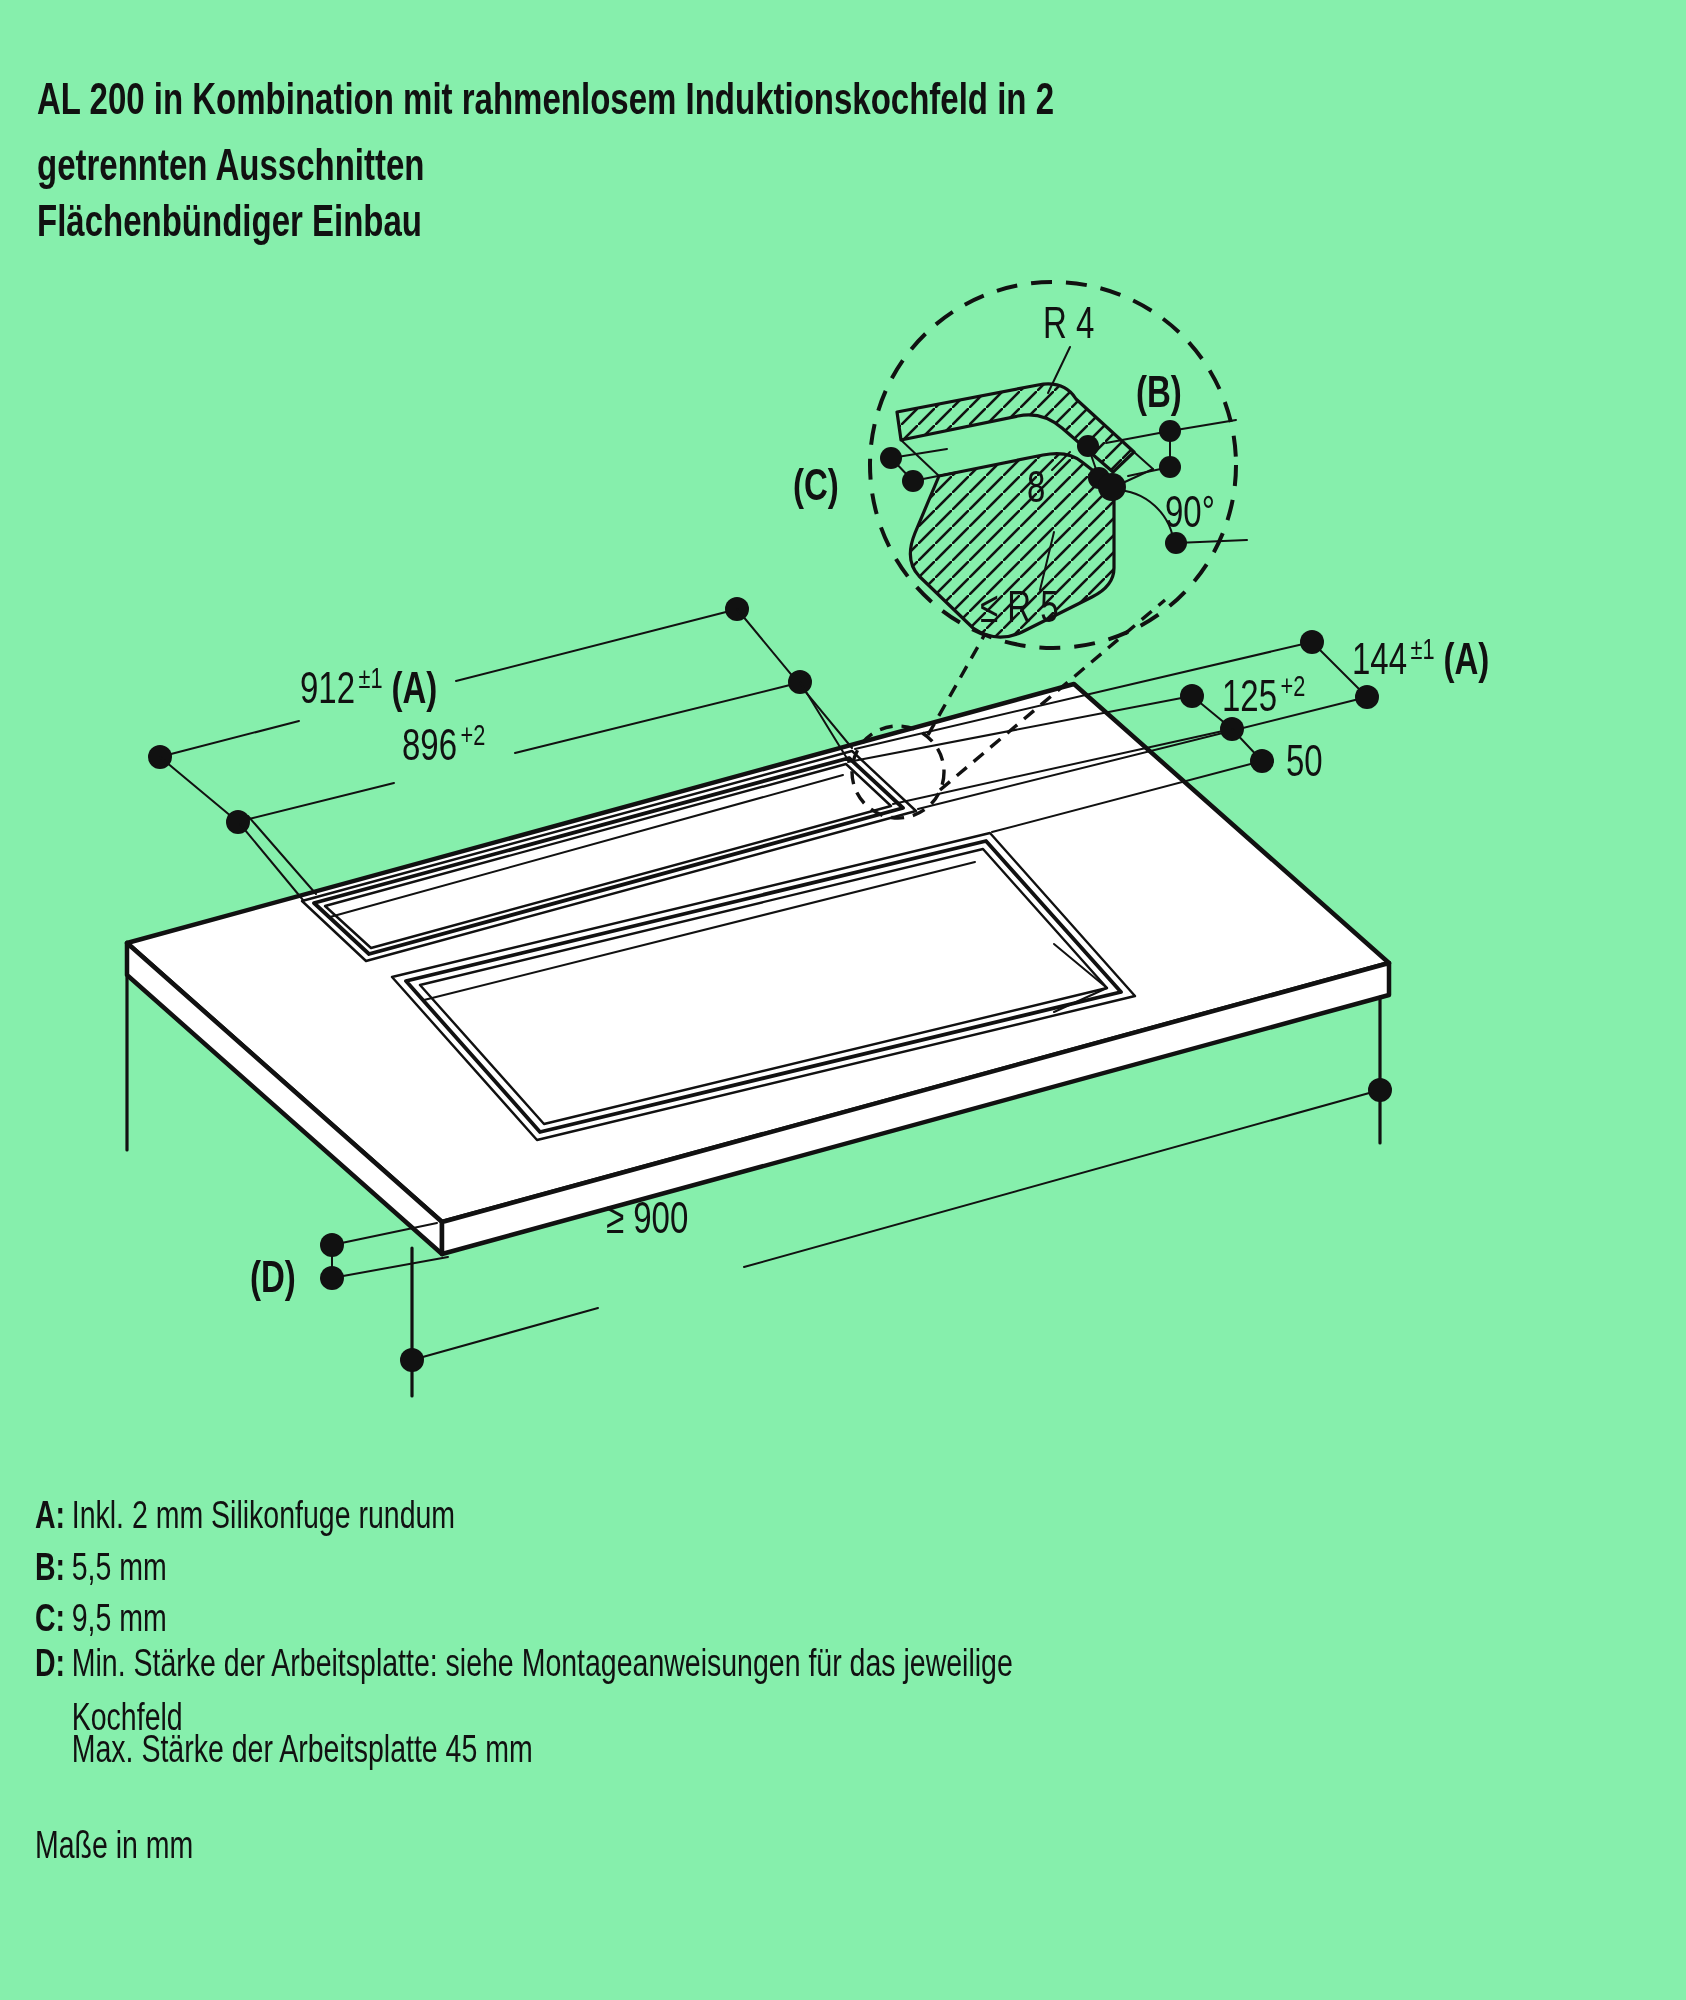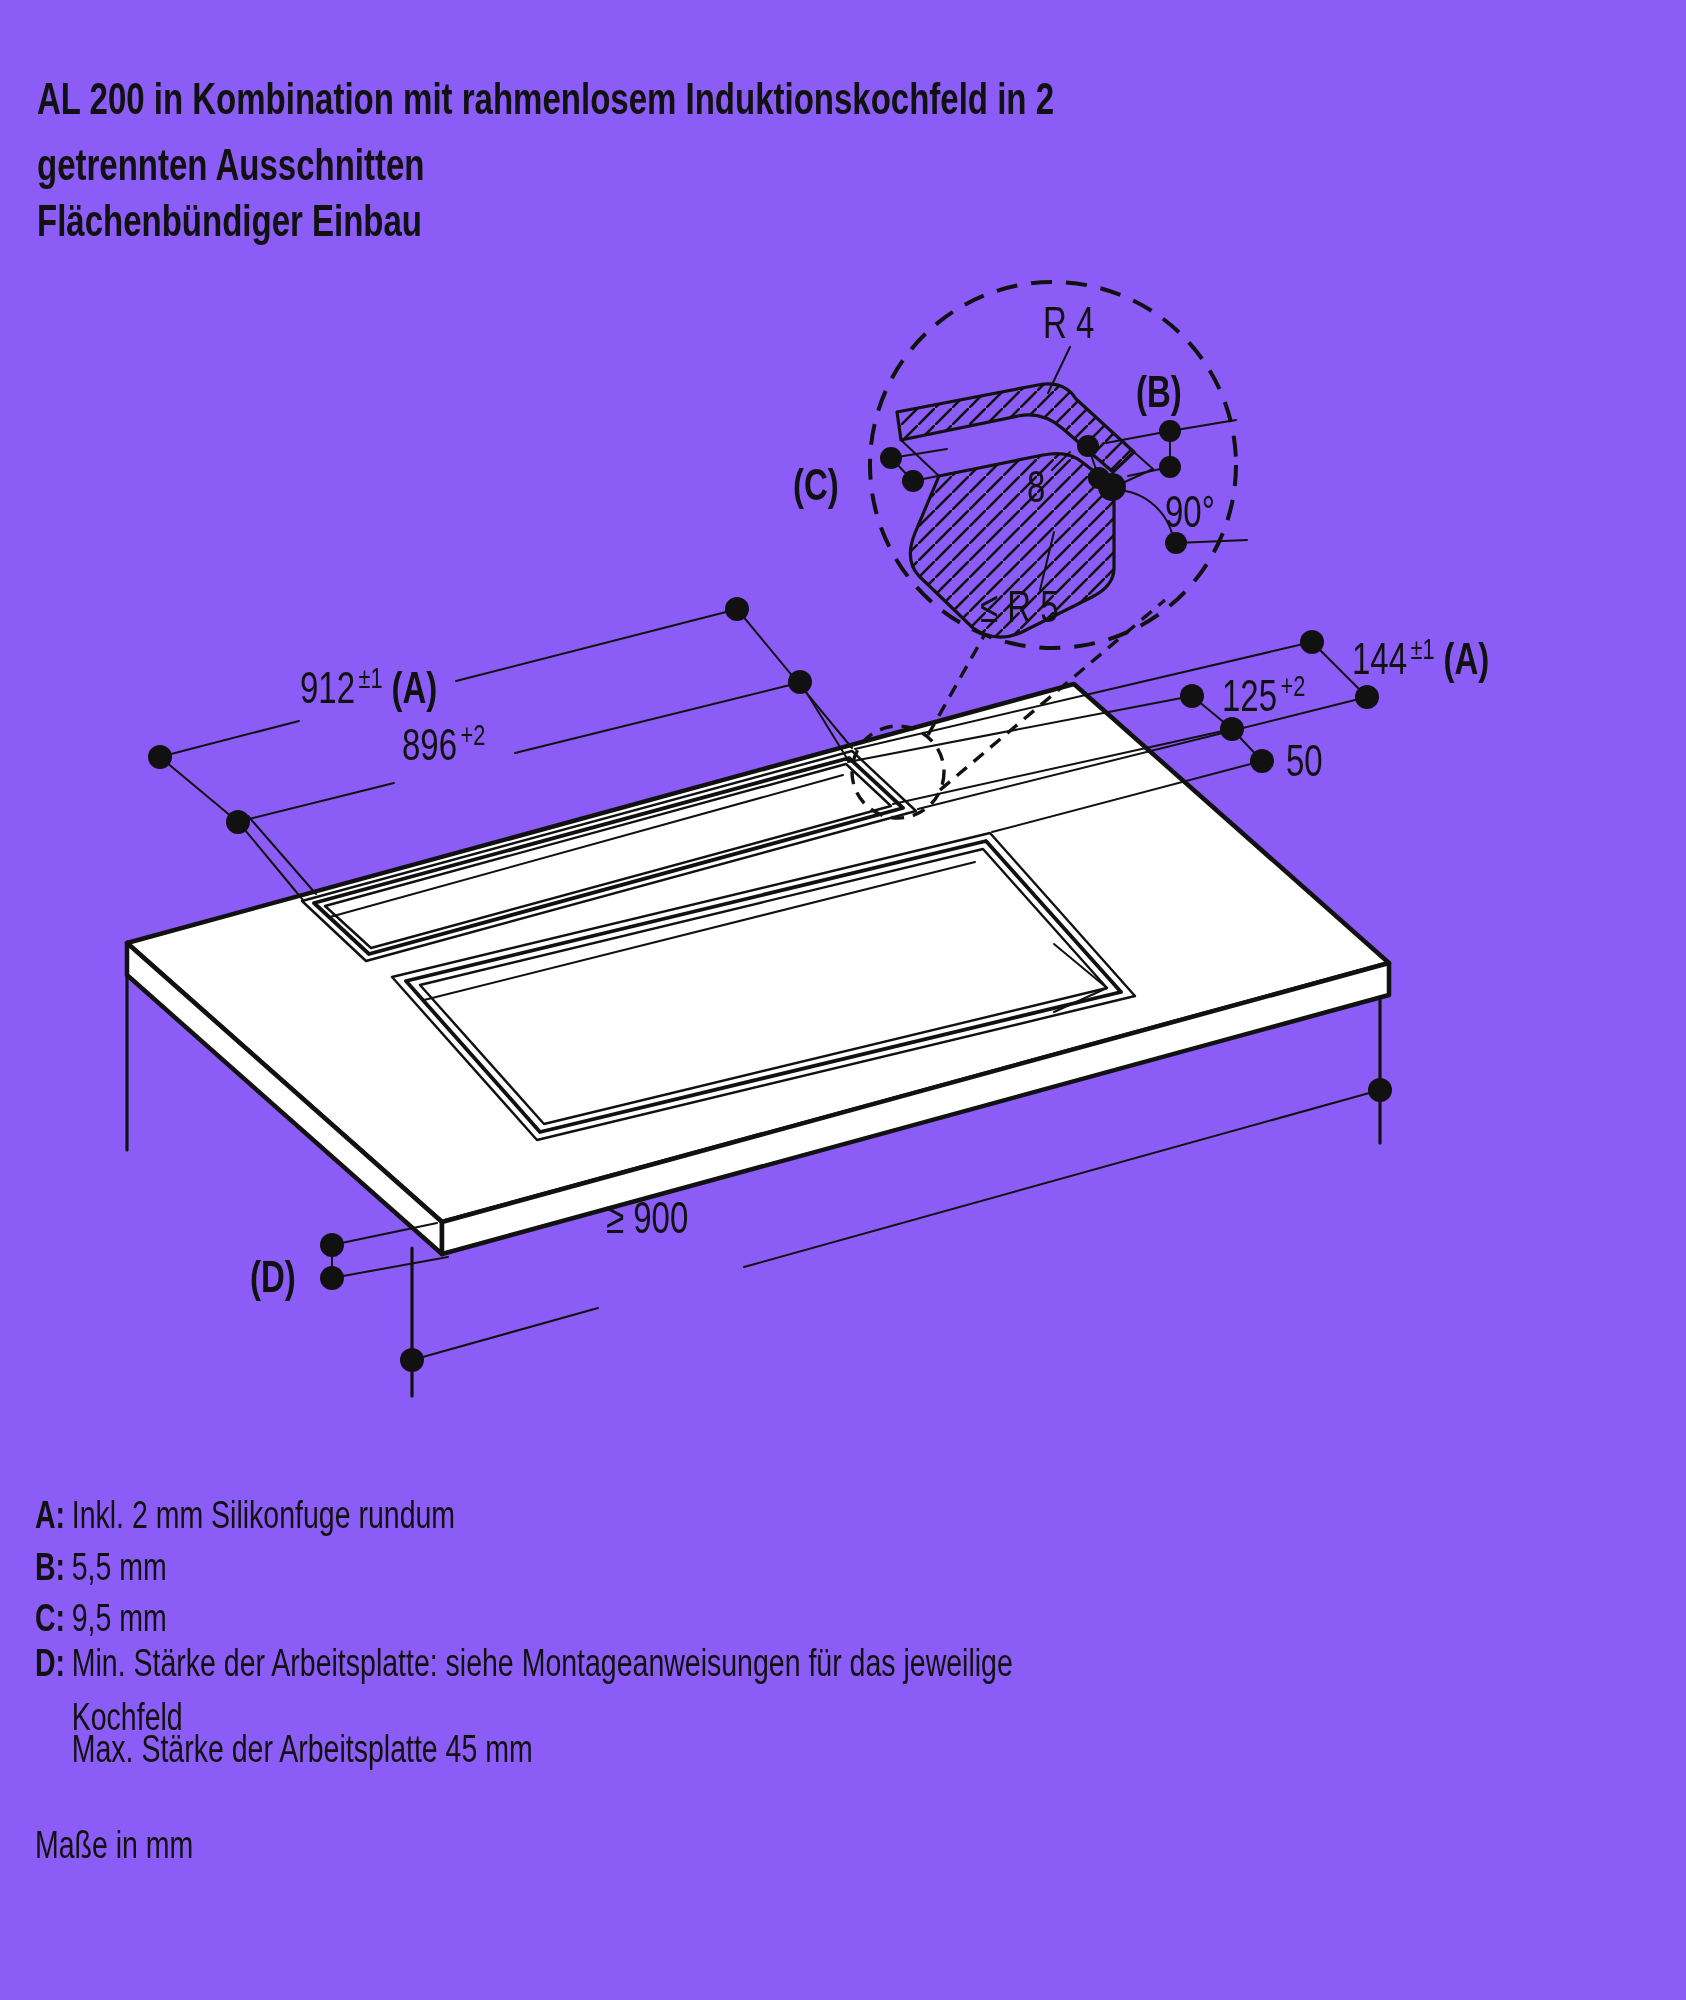--- a/index.html
+++ b/index.html
@@ -4,7 +4,7 @@
 <style>
   html,body{margin:0;padding:0;background:#e8e8e8;}
   .sheet{
-    position:relative;width:1686px;height:2000px;background:#8b5cf6;
+    position:relative;width:1686px;height:2000px;background:#86efac;
     font-family:"Liberation Sans", sans-serif;color:#111;overflow:hidden;
   }
   .title-line{

